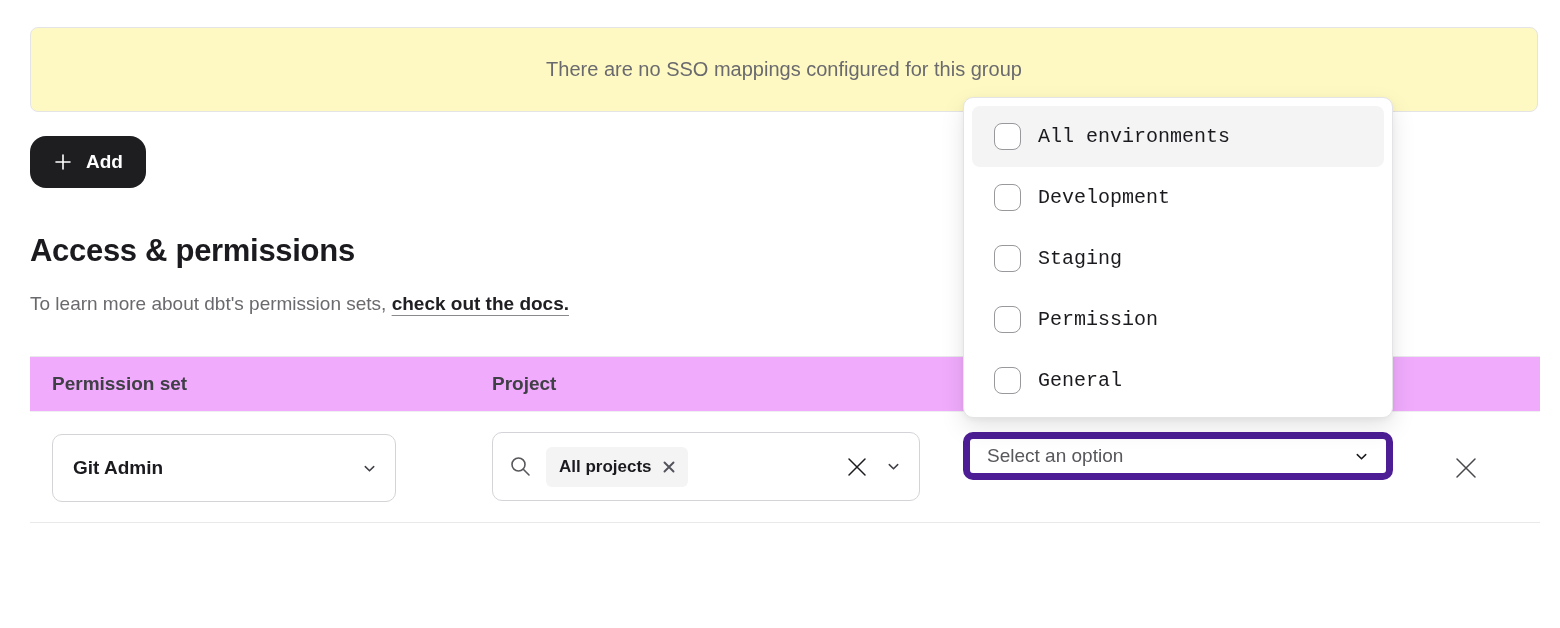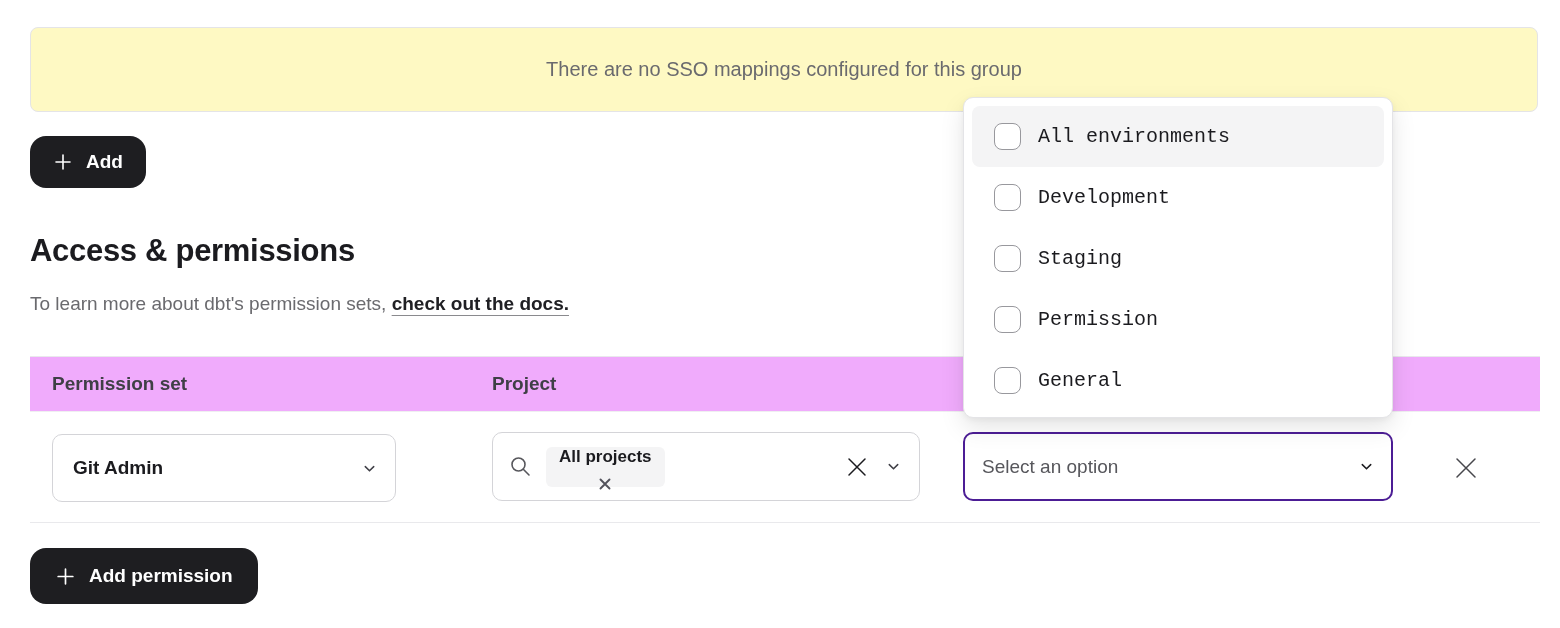--- a/index.html
+++ b/index.html
@@ -151,7 +151,6 @@
     height: 40px;
     padding: 0 13px;
     cursor: pointer;
-    flex-direction: column;
   }
   .chip .chip-label {
     font-size: 17px;

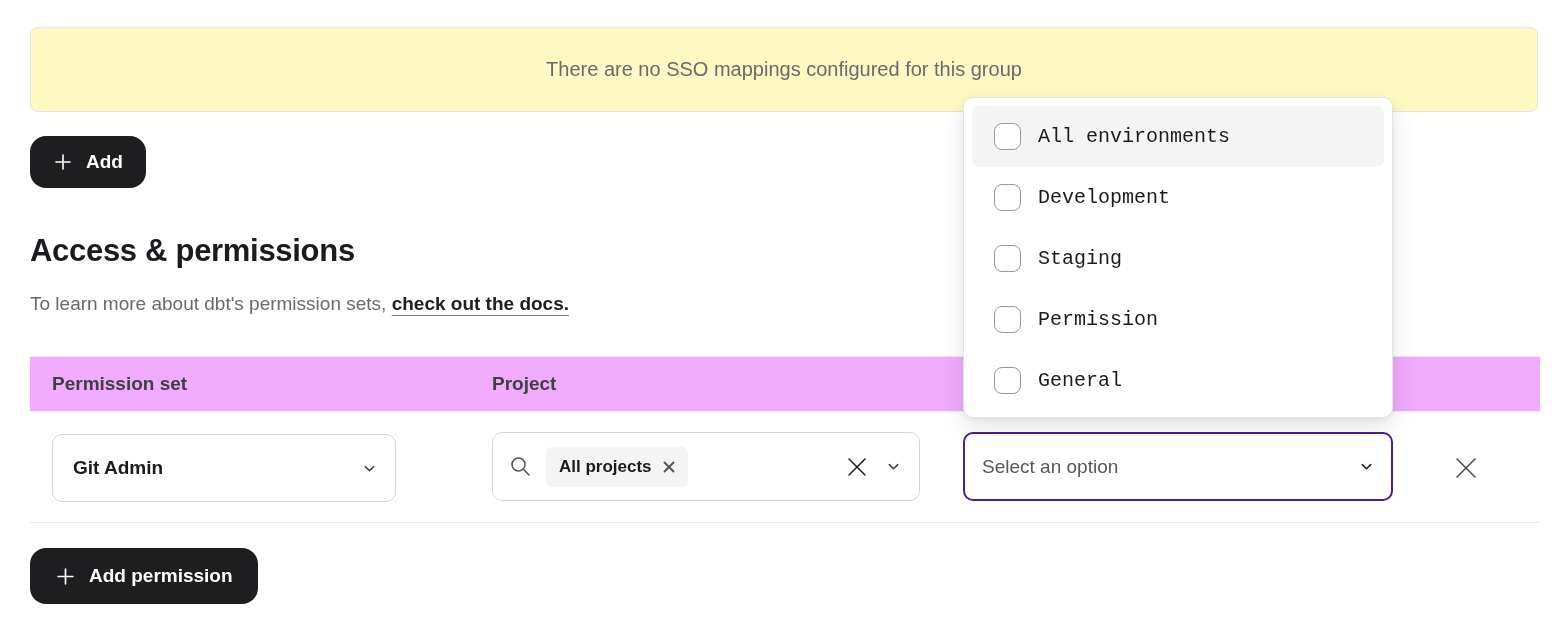--- a/index.html
+++ b/index.html
@@ -130,8 +130,8 @@
   }
   .select-environment {
     left: 933px; top: 20px;
-    width: 430px; height: 69px;
-    border: 2px solid #4c1d95;
+    width: 430px; height: 48px;
+    border: 7px solid #4c1d95;
     padding: 0 17px;
   }
   .select-environment .placeholder {

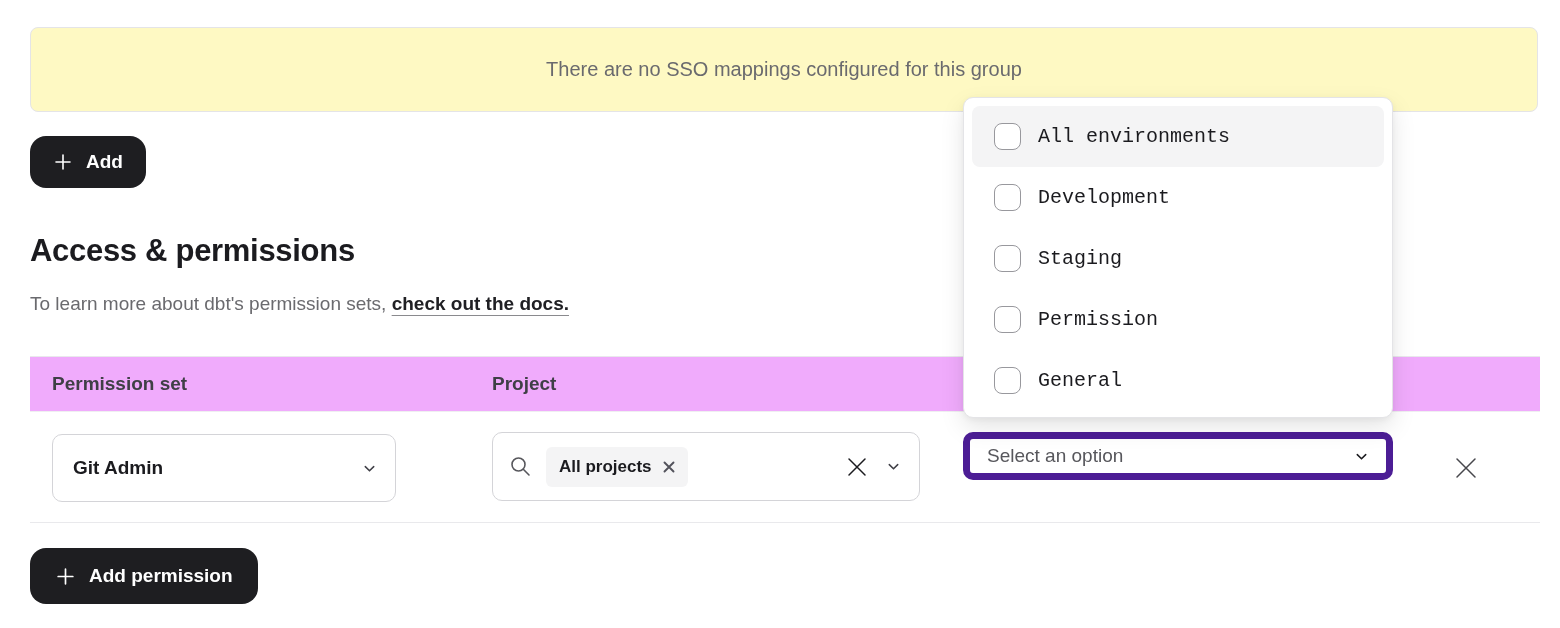--- a/index.html
+++ b/index.html
@@ -313,14 +313,6 @@
     </div>
   </div>
 
-  <button class="btn-dark btn-add-permission">
-    <span>
-      <svg width="21" height="21" viewBox="0 0 20 20" fill="none" stroke="#ffffff" stroke-width="1.6" stroke-linecap="round">
-          <path d="M10 3v14M3 10h14"></path>
-        </svg>
-    </span>
-    <span>Add permission</span>
-  </button>
 
 </div>
 

